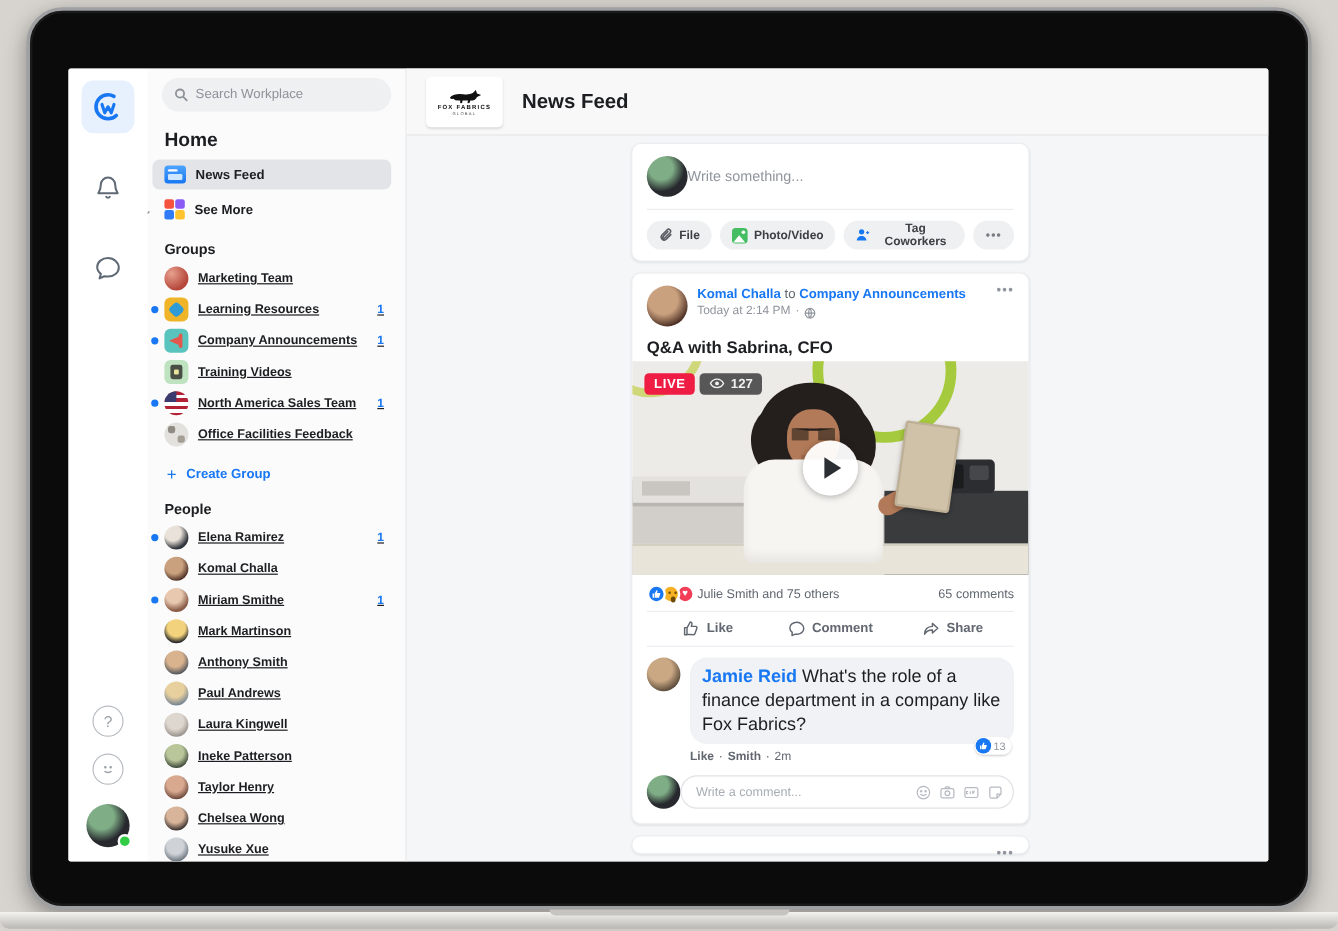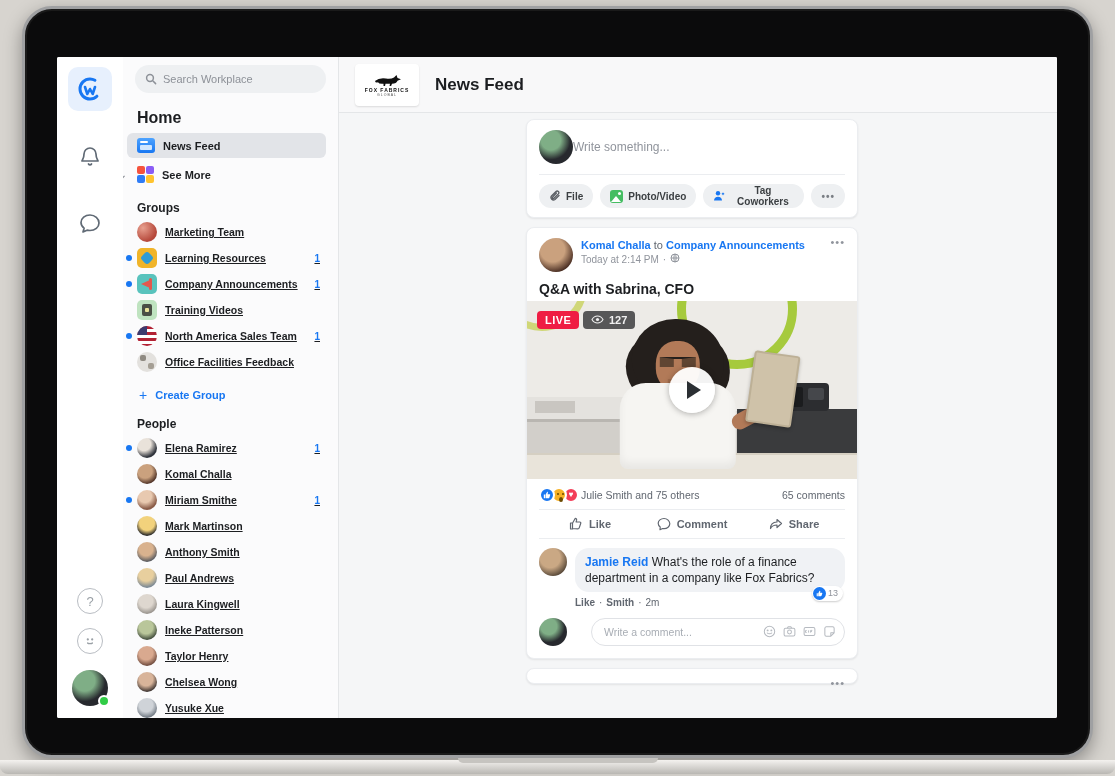--- a/index.html
+++ b/index.html
@@ -141,7 +141,7 @@
   .post-meta { font-size:11px; line-height:1.35; }
   .blue-link { color:#1877f2; font-weight:bold; cursor:pointer; }
   .meta-to { color:#616770; }
-  .timestamp { color:#90949c; font-size:10px; display:flex; align-items:flex-start; gap:4px;}
+  .timestamp { color:#90949c; font-size:10px; display:flex; align-items:flex-end; gap:4px;}
   .post-menu { position:absolute; right:12px; top:8px; color:#90949c; font-size:11px;
     letter-spacing:1px; cursor:pointer; }
   .post-title { font-size:14px; font-weight:bold; padding:5px 12px 2px 12px; line-height:1.25;}

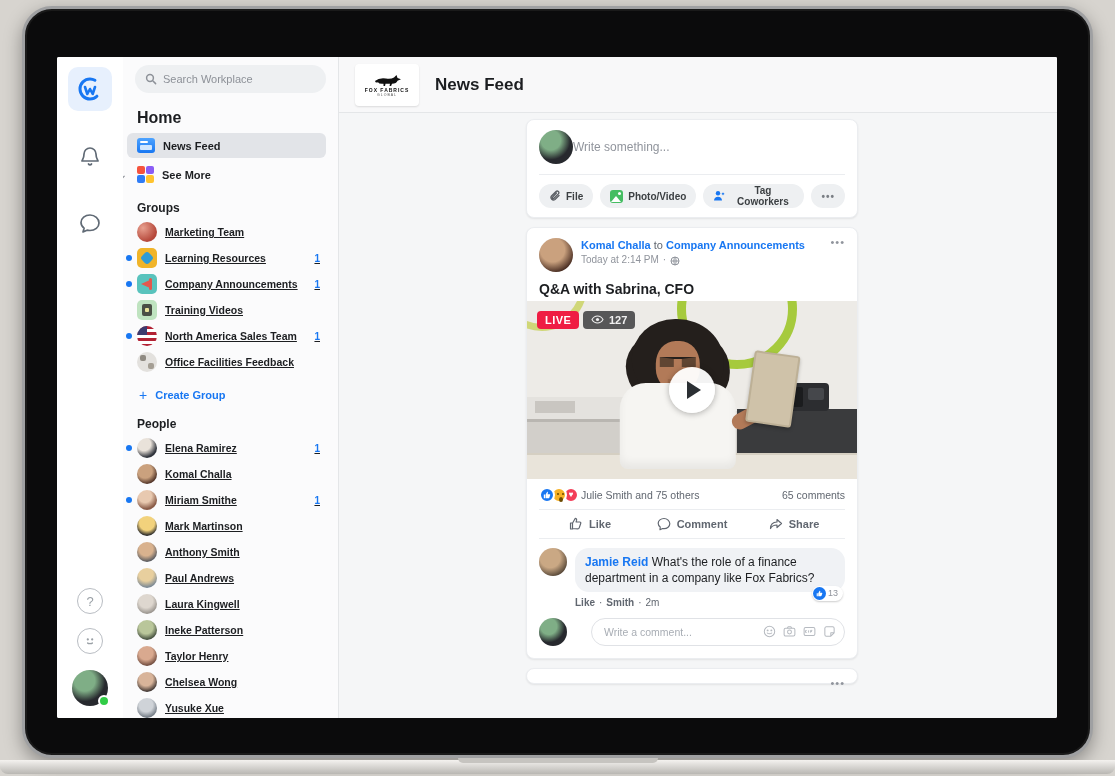--- a/index.html
+++ b/index.html
@@ -206,7 +206,7 @@
   .comment { display:flex; gap:8px; padding:9px 12px 2px 12px; }
   .avatar-sm { width:28px; height:28px; border-radius:50%; flex-shrink:0;
     background:radial-gradient(circle at 40% 35%, #caa884 0 40%, #5a4a3a 75%);}
-  .bubble { background:#f0f2f5; border-radius:14px; padding:6px 10px; font-size:12px; line-height:1.35;}
+  .bubble { background:#f0f2f5; border-radius:14px; padding:6px 10px; font-size:15px; line-height:1.35;}
   .comment-foot { display:flex; align-items:center; gap:4px; font-size:10px; color:#616770;
     padding:3px 12px 4px 48px; position:relative;}
   .comment-foot .cf-link{ color:#616770; font-weight:bold; cursor:pointer;}

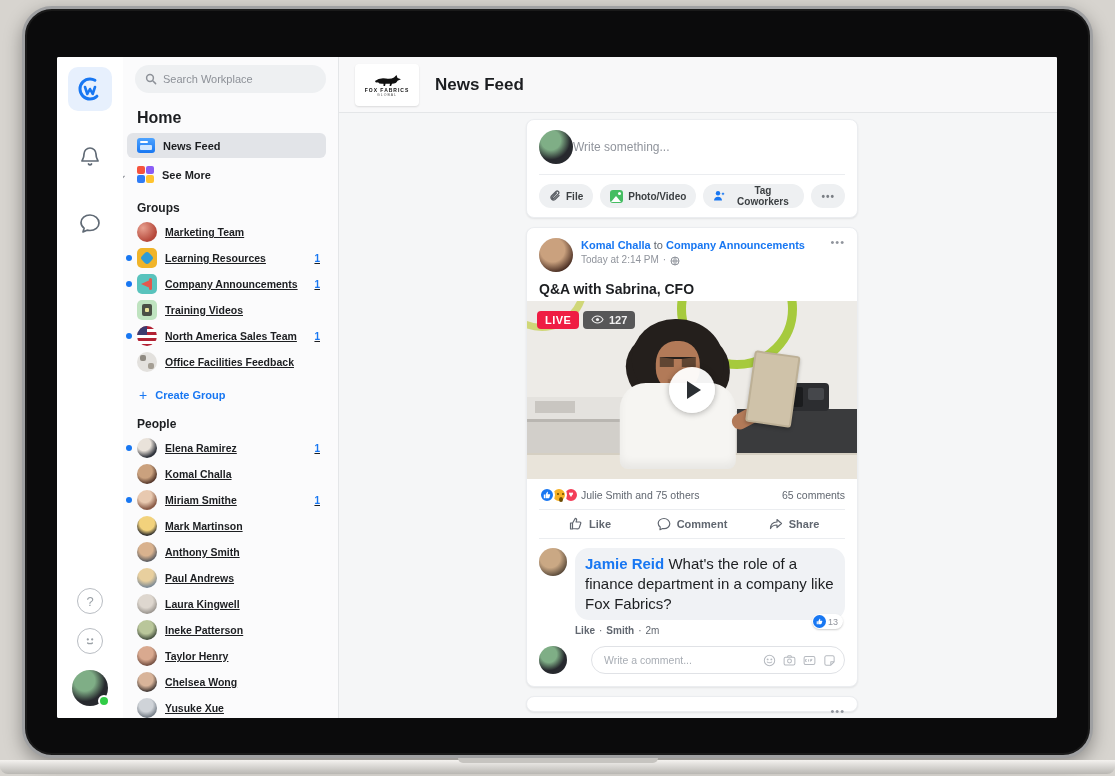--- a/index.html
+++ b/index.html
@@ -215,7 +215,7 @@
     color:#90949c; font-size:9px;}
   .cf-badge i { width:13px; height:13px; border-radius:50%; background:#1877f2; color:#fff;
     display:flex; align-items:center; justify-content:center; font-style:normal; font-size:7px;}
-  .comment-input-row { display:flex; gap:24px; padding:6px 12px 12px 12px; align-items:center;}
+  .comment-input-row { display:flex; gap:0; padding:6px 12px 12px 12px; align-items:center;}
   .avatar-sm2 { width:28px; height:28px; border-radius:50%; flex-shrink:0;
     background:radial-gradient(circle at 35% 30%, #7fae86 0 30%, #27292e 60%);}
   .cmt-input { flex:1; display:flex; align-items:center; background:#fff; border:1px solid #e0e2e6;

